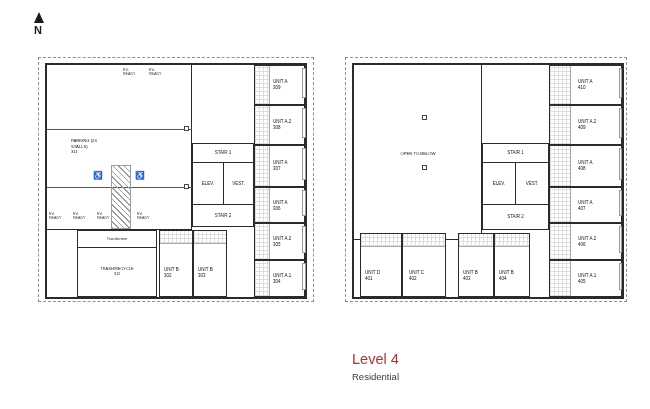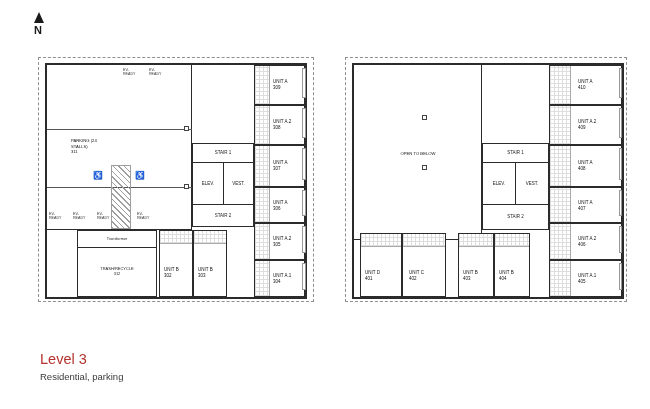--- a/index.html
+++ b/index.html
@@ -278,10 +278,6 @@
     <div class="deck" style="left:273px;top:205px;height:27px;width:3px"></div>
   </div>
 
-  <div class="caption" style="left:40px;top:352px">
-    <div class="cap-title">Level 3</div>
-    <div class="cap-sub">Residential, parking</div>
-  </div>
 
 </div>
 

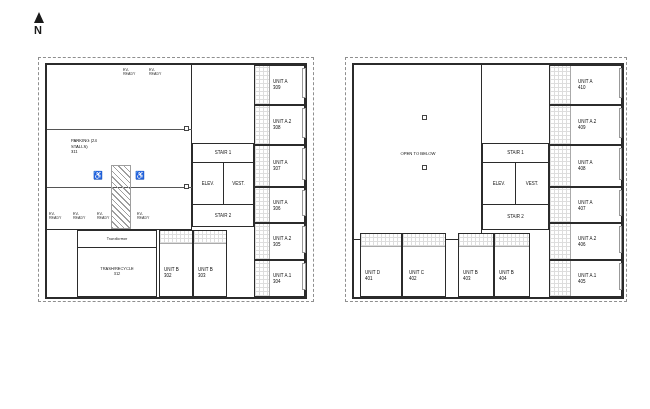--- a/index.html
+++ b/index.html
@@ -278,6 +278,10 @@
     <div class="deck" style="left:273px;top:205px;height:27px;width:3px"></div>
   </div>
 
+  <div class="caption" style="left:352px;top:352px">
+    <div class="cap-title">Level 4</div>
+    <div class="cap-sub">Residential</div>
+  </div>
 
 </div>
 

